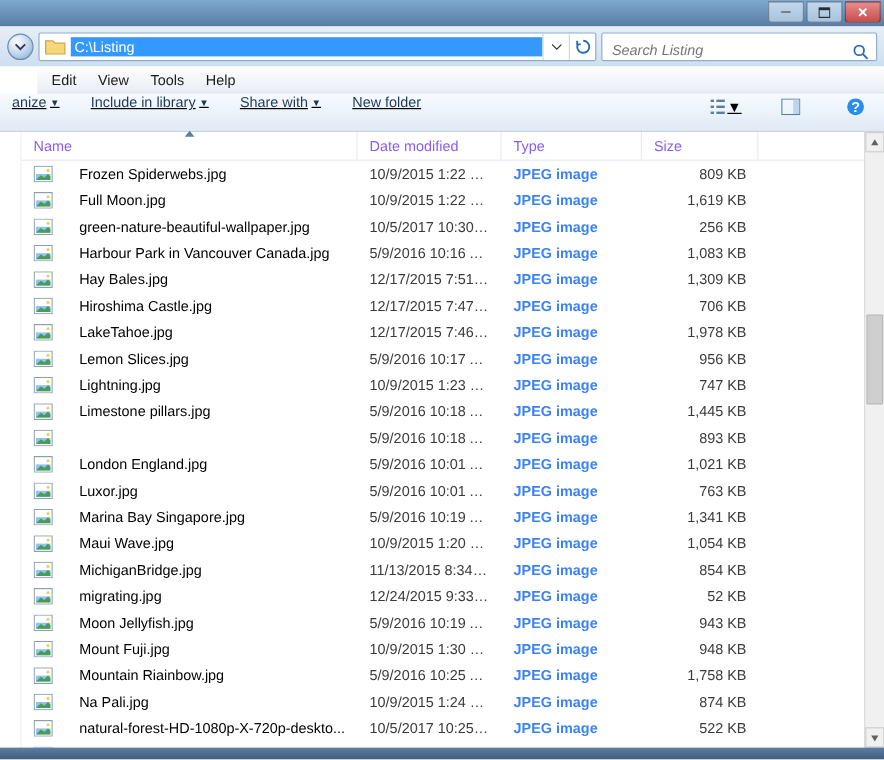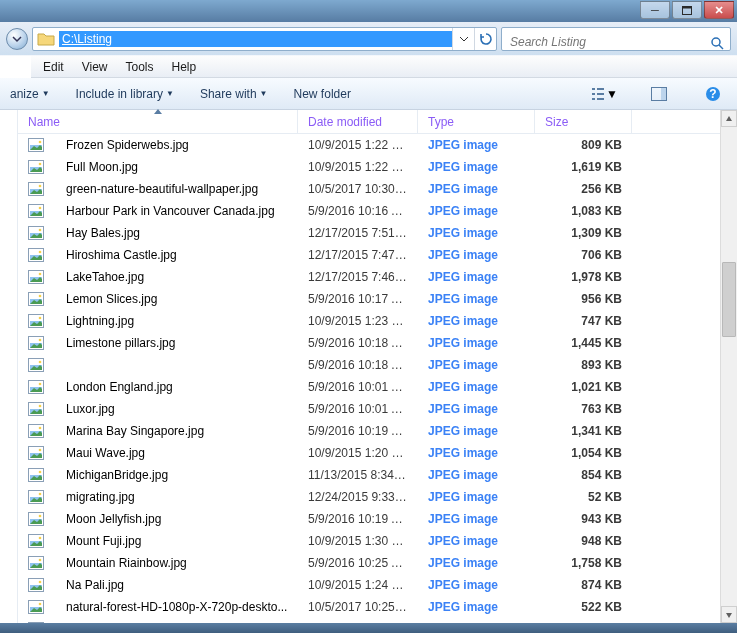--- a/index.html
+++ b/index.html
@@ -47,7 +47,7 @@
   .folder-ico { width: 18px; height: 18px; margin: 0 4px; }
   .addr-text {
     flex: 1; background: #3399ff; color: #fff; padding: 1px 3px;
-    white-space: nowrap; overflow: hidden; text-decoration: underline;
+    white-space: nowrap; overflow: hidden;
   }
   .addr-drop, .refresh {
     width: 22px; height: 22px; display: flex; align-items: center; justify-content: center;

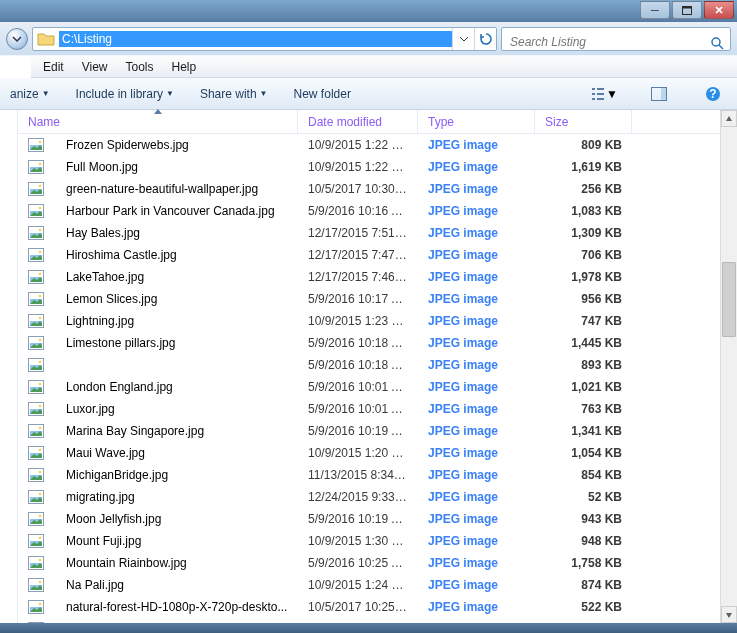--- a/index.html
+++ b/index.html
@@ -75,10 +75,11 @@
 
   
   .toolbar {
-    height: 32px; display: flex; align-items: center;
+    height: 32px; display: flex; align-items: flex-start;
     padding: 0 10px; gap: 26px;
     background: linear-gradient(to bottom,#f7fbff,#dfeaf6);
     border-bottom: 1px solid #c7d3e1;
+    text-decoration: underline;
   }
   .tool { color: #1e395b; display: flex; align-items: center; gap: 3px; }
   .tool .caret { font-size: 8px; color: #1e395b; }

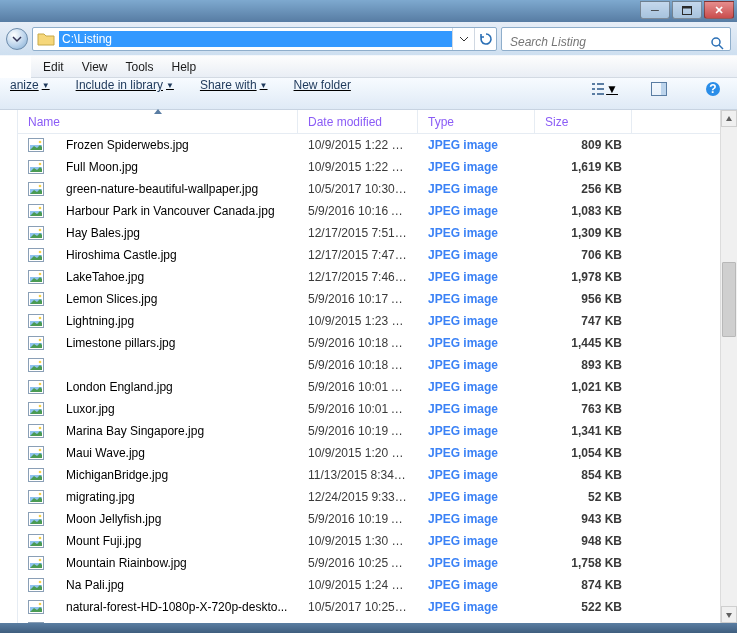--- a/index.html
+++ b/index.html
@@ -116,7 +116,7 @@
   .cell.name { width: 280px; display: flex; align-items: center; gap: 4px; }
   .cell.date { width: 120px; color: #3a3a3a; }
   .cell.type { width: 117px; color: #3b82f6; font-weight: bold; }
-  .cell.size { width: 97px; text-align: right; color: #3a3a3a; font-weight: bold; }
+  .cell.size { width: 97px; text-align: right; color: #3a3a3a; }
   .fico { width: 16px; height: 14px; flex-shrink: 0; }
   .fname { overflow: hidden; text-overflow: ellipsis; white-space: nowrap; margin-left: 18px; }
 

